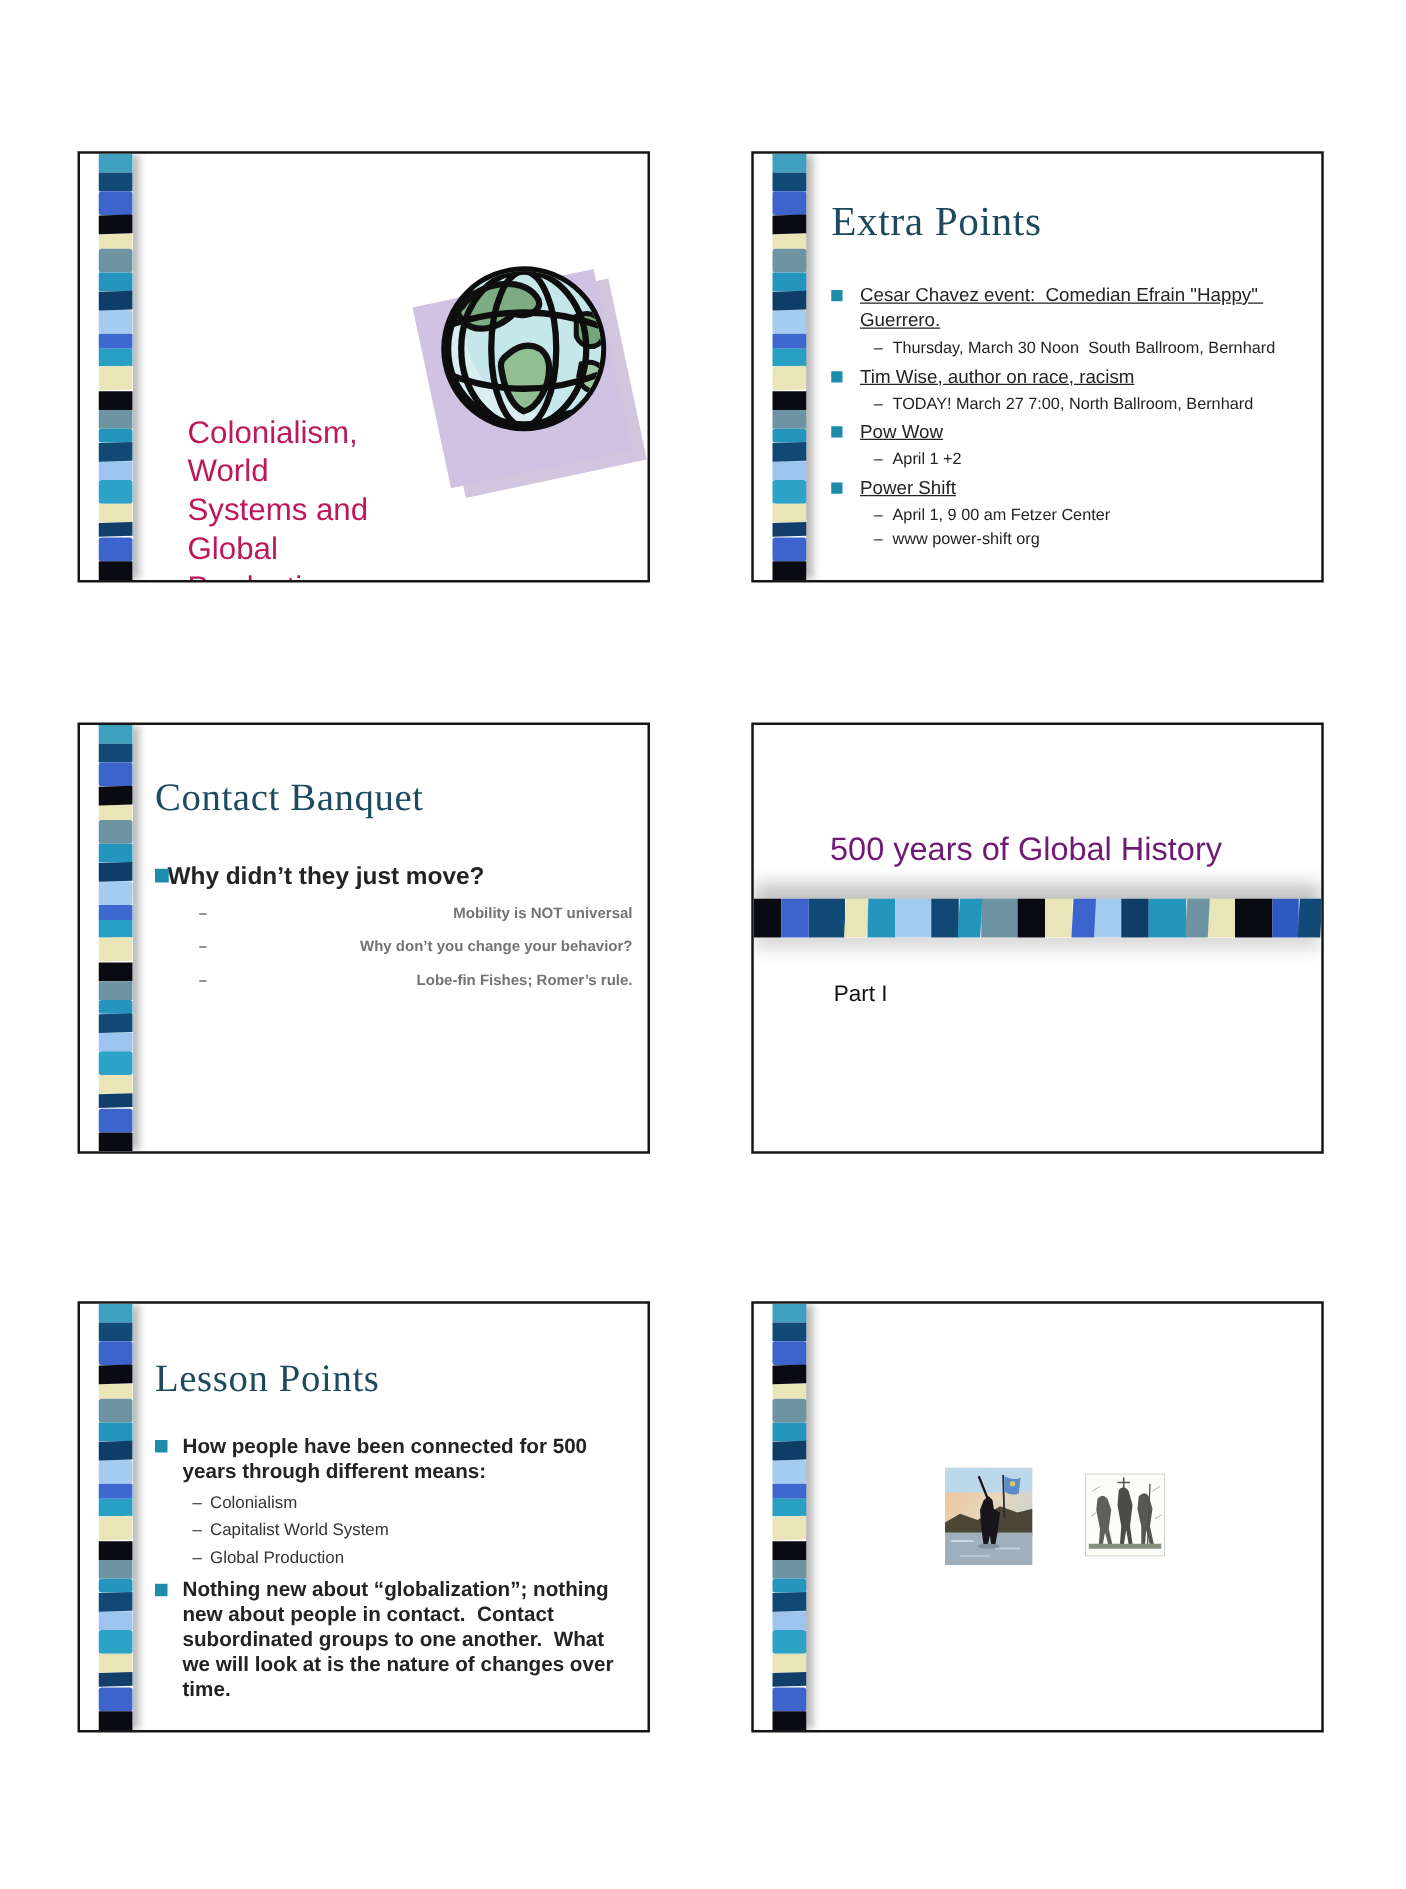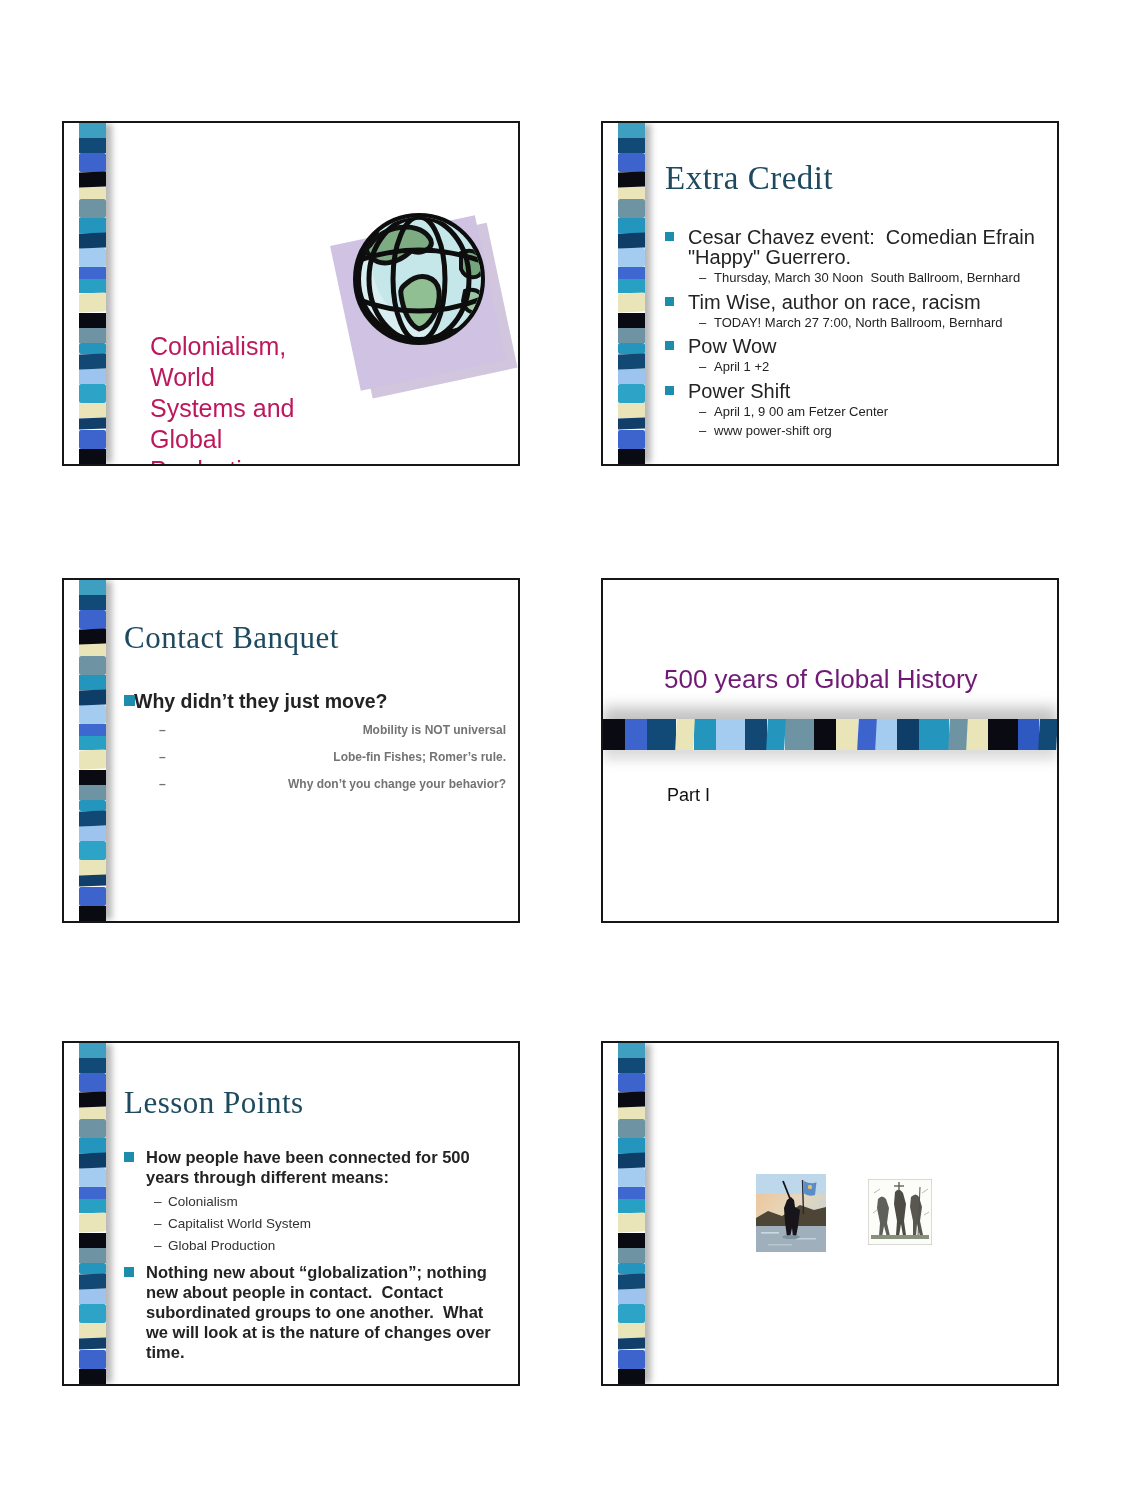--- a/index.html
+++ b/index.html
@@ -161,7 +161,7 @@
       <div style="background: rgb(10, 10, 18);"></div>
     </div>
   <div class="content">
-    <h2 class="serif-title">Extra Credit</h2>
+    <h2 class="serif-title">Extra Points</h2>
     <div class="list">
       <div class="b1"><span class="sq"></span><span>Cesar Chavez event:  Comedian Efrain "Happy" Guerrero.</span></div>
       <div class="b2">Thursday, March 30 Noon  South Ballroom, Bernhard</div>

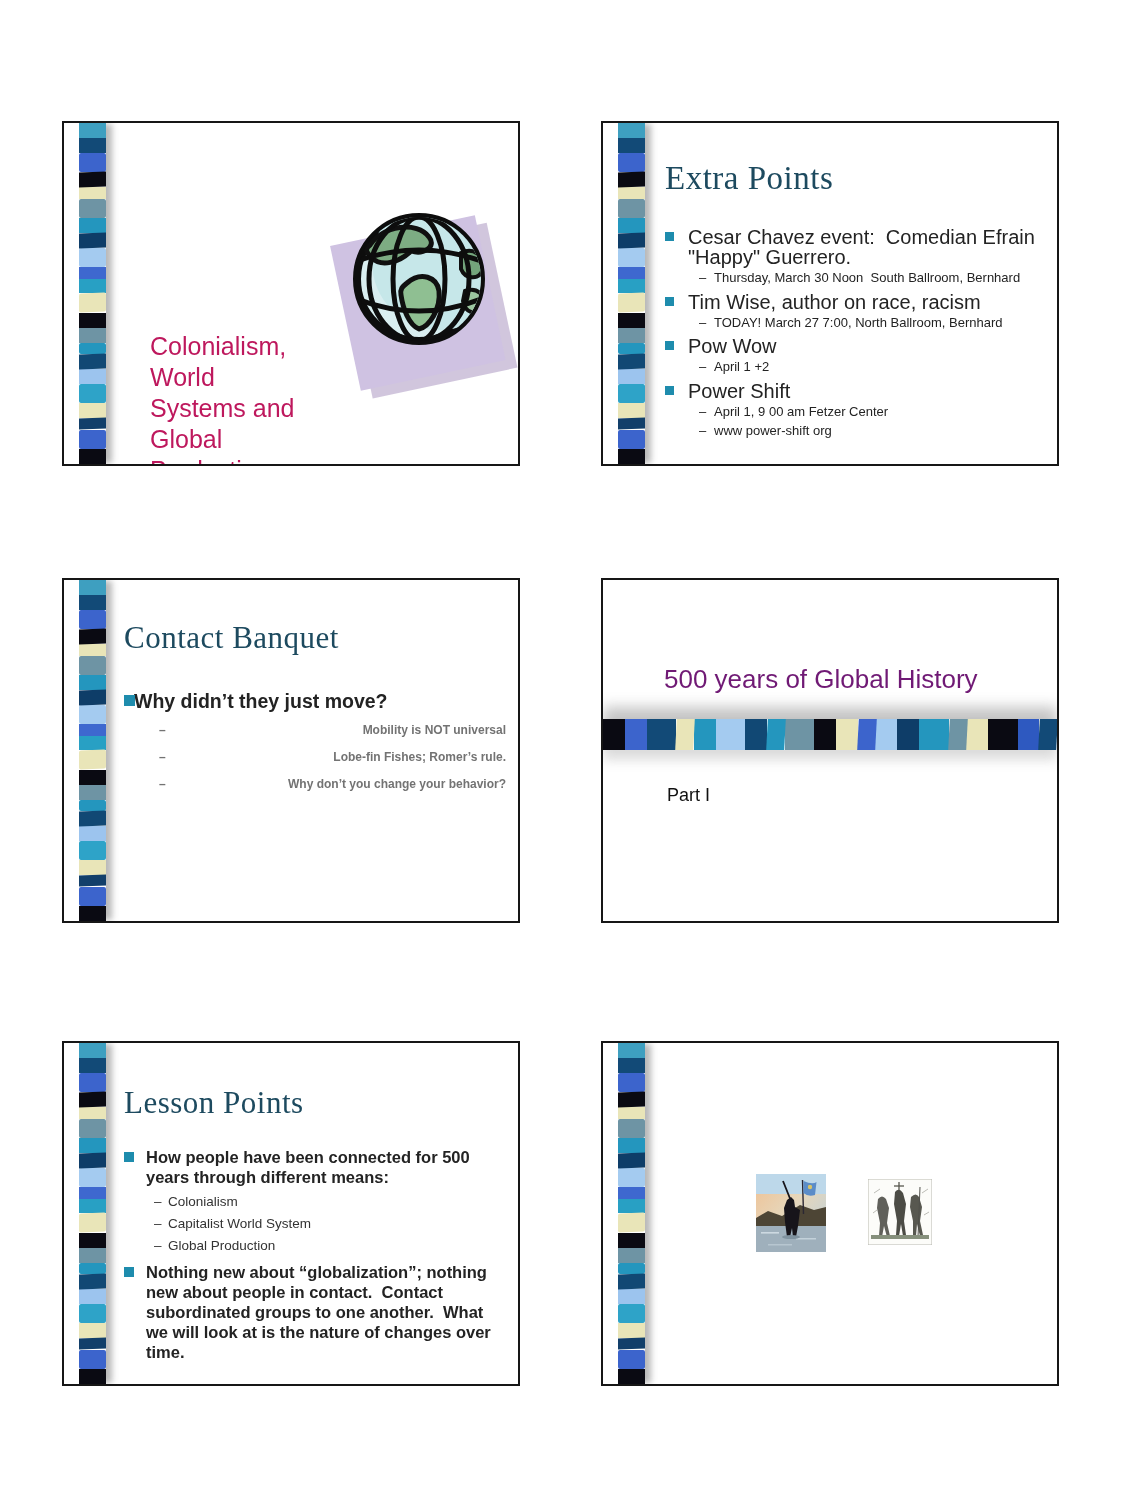--- a/index.html
+++ b/index.html
@@ -43,7 +43,7 @@
   .s2 .content{left:62px;top:37px;right:16px;}
   .s2 h2{font-size:33px;}
   .s2 .list{margin-top:30px;}
-  .s2 .b1{padding-left:23px;font-size:20px;line-height:20px;margin-top:5px;white-space:pre-wrap;}
+  .s2 .b1{padding-left:23px;font-size:15px;line-height:20px;margin-top:5px;white-space:pre-wrap;text-decoration:underline;}
   .s2 .sq{top:5px;width:9px;height:9px;}
   .s2 .b2{padding-left:49px;font-size:13px;line-height:16.5px;margin-top:3px;}
   .s2 .b2::before{left:34px;}

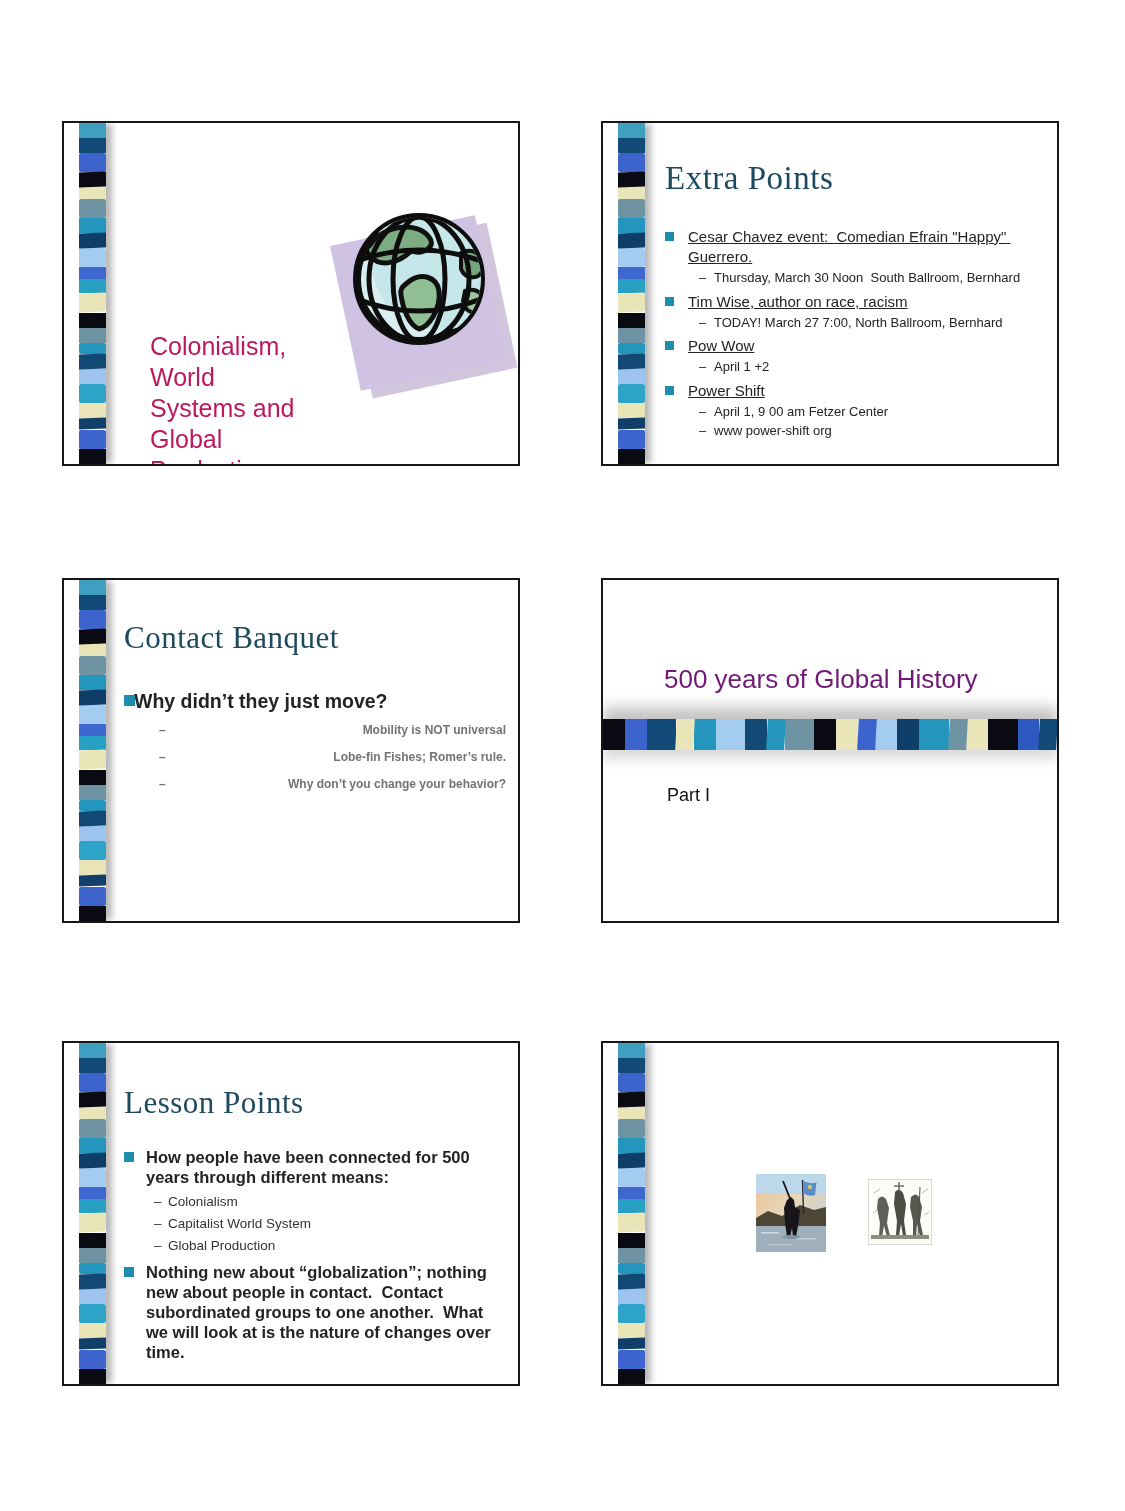--- a/index.html
+++ b/index.html
@@ -206,8 +206,8 @@
     <div class="list">
       <div class="b1"><span class="sq"></span><span>Why didn’t they just move?</span></div>
       <div class="b2">Mobility is NOT universal</div>
+      <div class="b2">Why don’t you change your behavior?</div>
       <div class="b2">Lobe-fin Fishes; Romer’s rule.</div>
-      <div class="b2">Why don’t you change your behavior?</div>
     </div>
   </div>
 </div>

